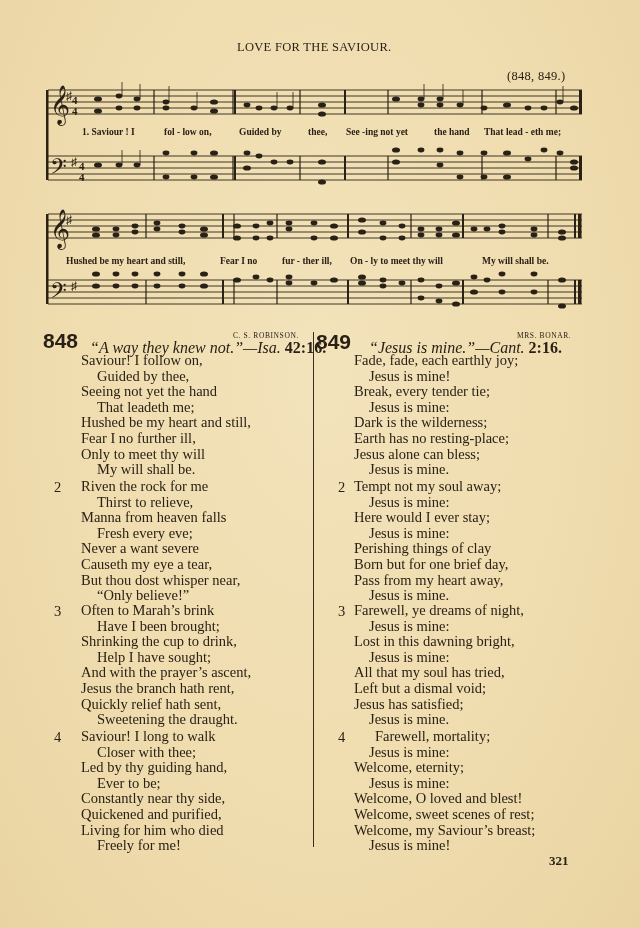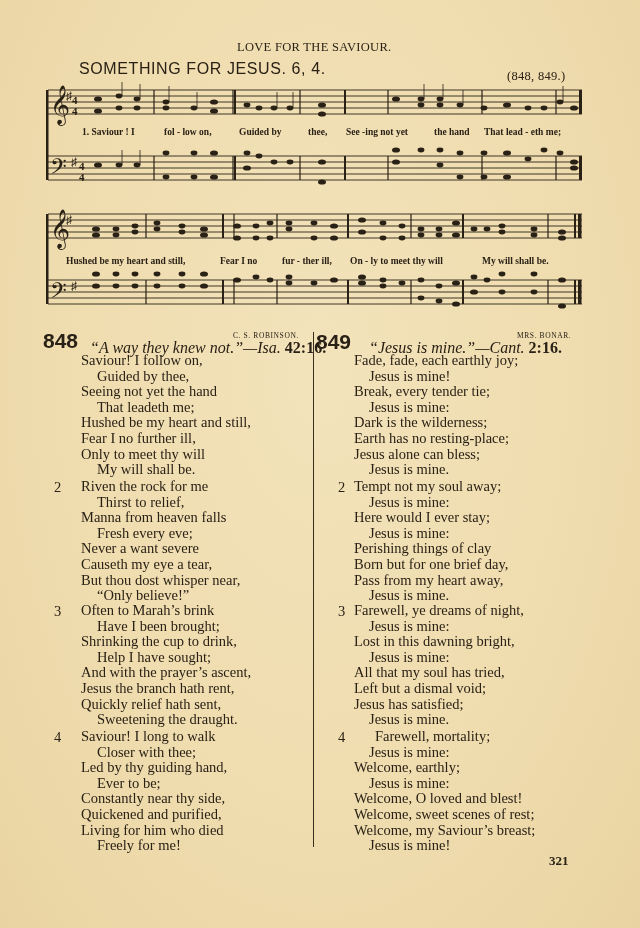--- a/index.html
+++ b/index.html
@@ -33,7 +33,6 @@
     <span class="running-nums">(848, 849.)</span>
   </div>
 
-  <div class="tune-title">SOMETHING FOR JESUS.  6, 4.</div>
 
   <div class="music" style="top:82px;">
     <svg width="540" height="112" viewBox="0 0 540 112">

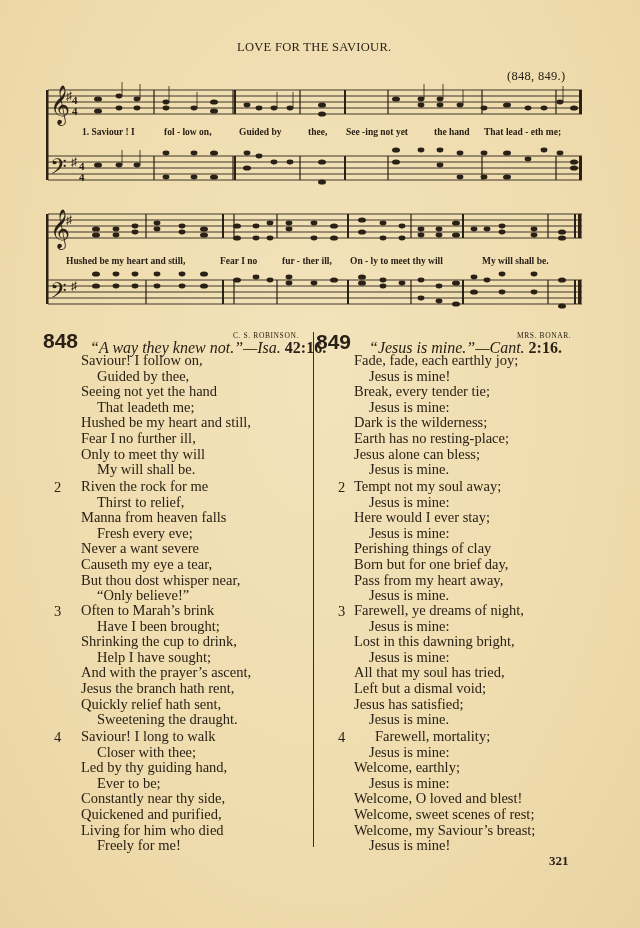--- a/index.html
+++ b/index.html
@@ -319,7 +319,7 @@
       <div class="verse-line" style="left: 97px; top: 462.2px;">My will shall be.</div>
       <div class="verse-num" style="left: 54px; top: 479px;">2</div>
       <div class="verse-line" style="left: 81px; top: 479px;">Riven the rock for me</div>
-      <div class="verse-line" style="left: 97px; top: 494.6px;">Thirst to relief,</div>
+      <div class="verse-line" style="left: 97px; top: 494.6px;">Thirst to relieve,</div>
       <div class="verse-line" style="left: 81px; top: 510.2px; text-align: right;">Manna from heaven falls</div>
       <div class="verse-line" style="left: 97px; top: 525.8px;">Fresh every eve;</div>
       <div class="verse-line" style="left: 81px; top: 541.4px;">Never a want severe</div>

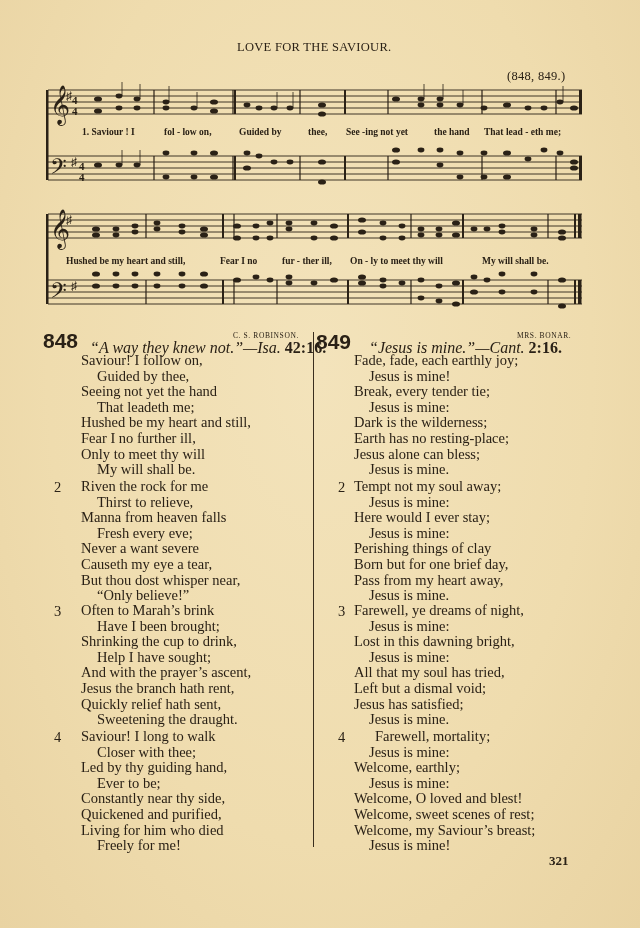--- a/index.html
+++ b/index.html
@@ -373,7 +373,7 @@
       <div class="verse-num" style="left: 338px; top: 729px;">4</div>
       <div class="verse-line" style="left: 354px; top: 729px; margin-left: 21px;">Farewell, mortality;</div>
       <div class="verse-line" style="left: 369px; top: 744.6px;">Jesus is mine:</div>
-      <div class="verse-line" style="left: 354px; top: 760.2px;">Welcome, earthly;</div>
+      <div class="verse-line" style="left: 354px; top: 760.2px;">Welcome, eternity;</div>
       <div class="verse-line" style="left: 369px; top: 775.8px;">Jesus is mine:</div>
       <div class="verse-line" style="left: 354px; top: 791.4px;">Welcome, O loved and blest!</div>
       <div class="verse-line" style="left: 354px; top: 807px;">Welcome, sweet scenes of rest;</div>

